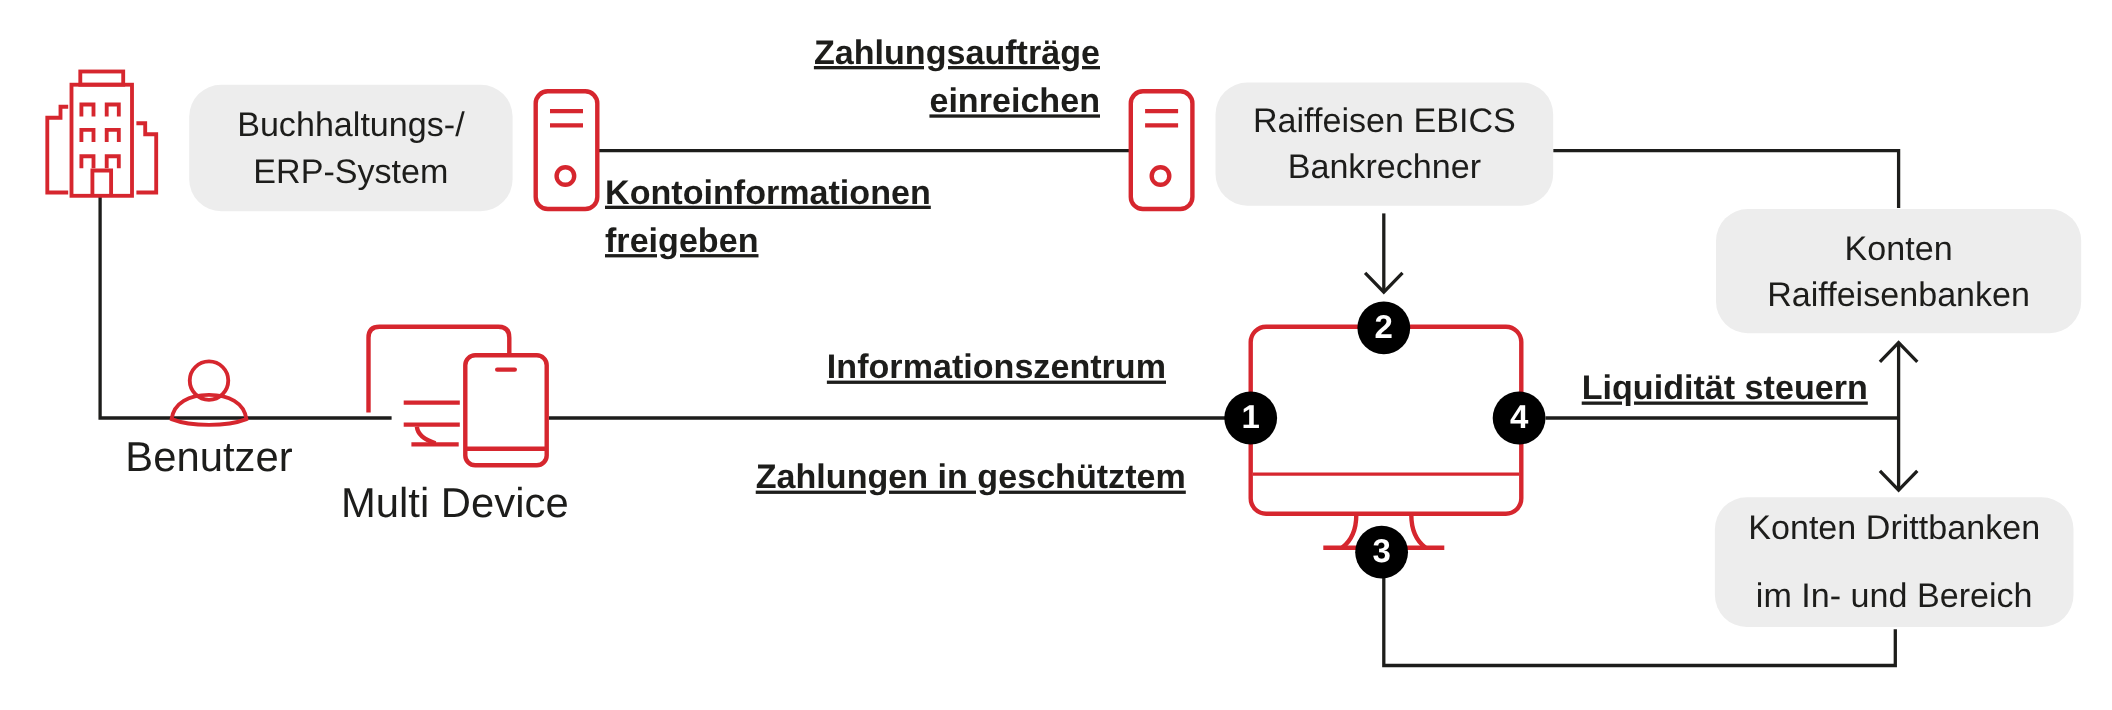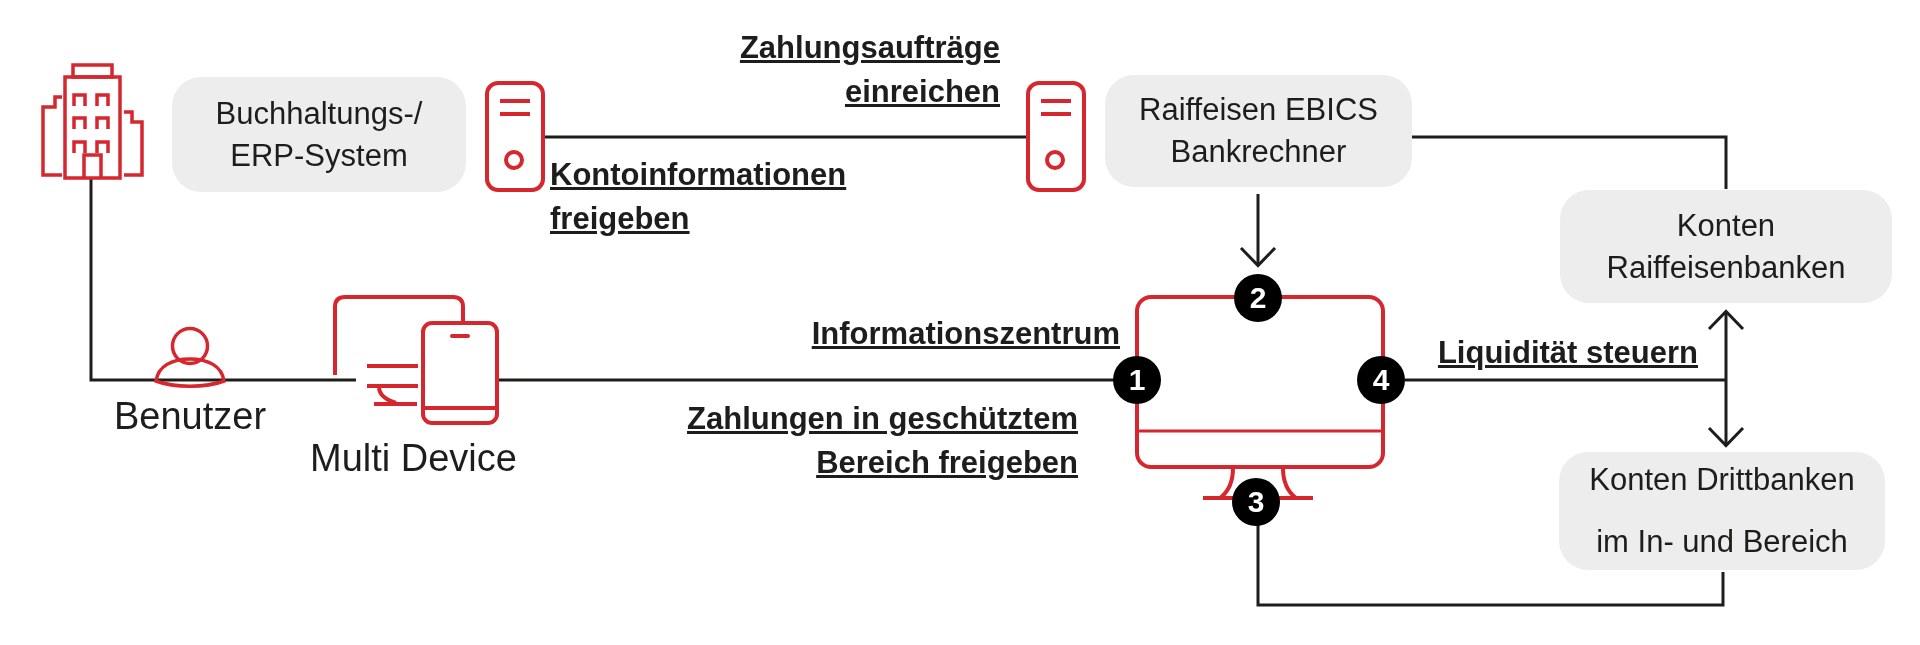--- a/index.html
+++ b/index.html
@@ -172,7 +172,7 @@
     <div>freigeben</div>
   </div>
 
-  <div class="blabel align-right" style="right:800px;top:312px;">
+  <div class="blabel align-right" style="right:860px;top:312px;">
     <div>Informationszentrum</div>
   </div>
 

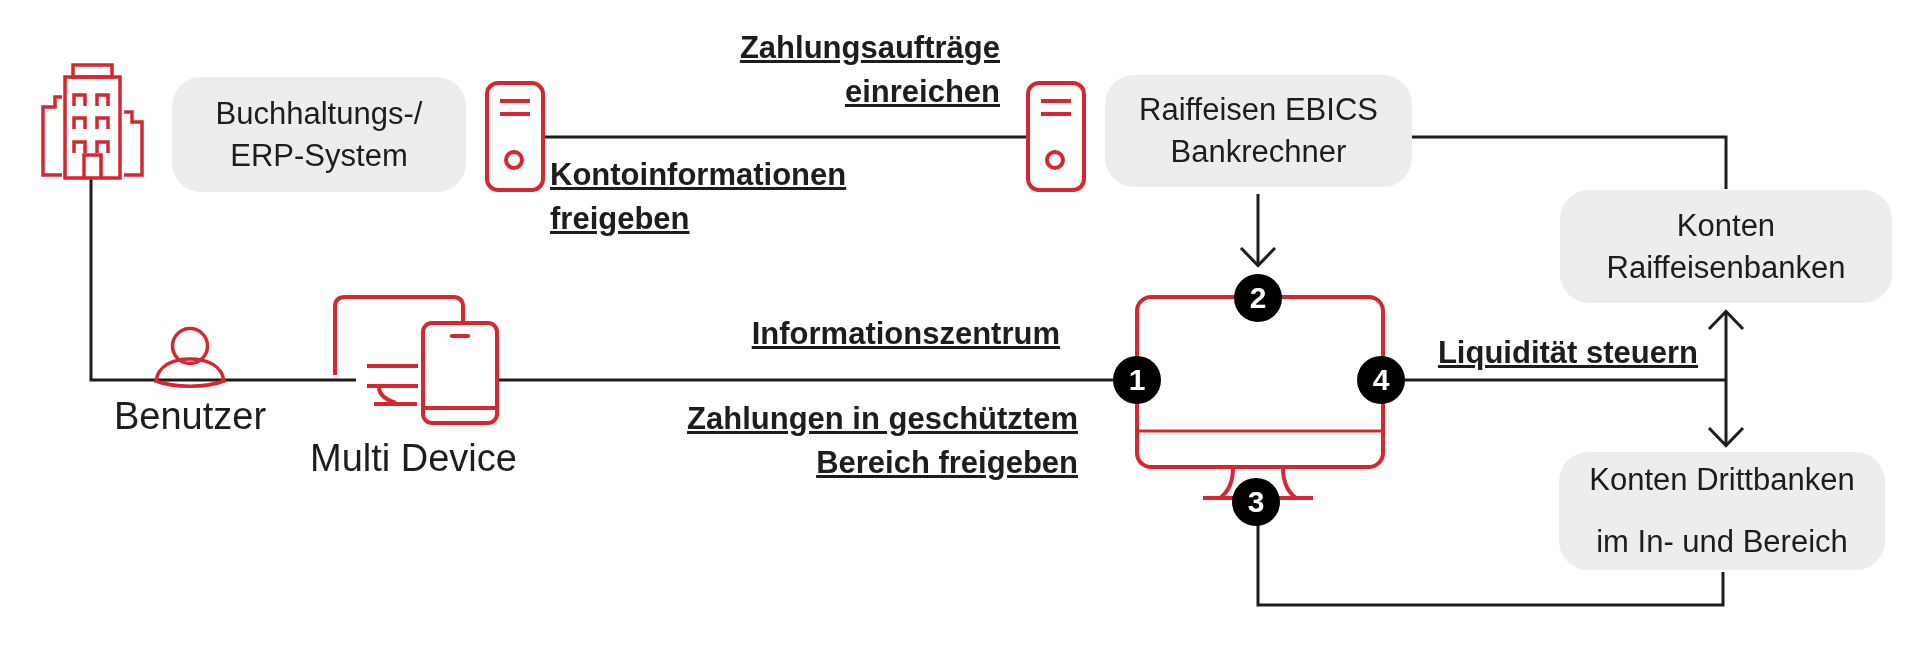--- a/index.html
+++ b/index.html
@@ -176,7 +176,7 @@
     <div>Informationszentrum</div>
   </div>
 
-  <div class="blabel align-right" style="right:842px;top:397px;">
+  <div class="blabel align-right" style="right:842px;top:412px;">
     <div>Zahlungen in geschütztem</div>
     <div>Bereich freigeben</div>
   </div>

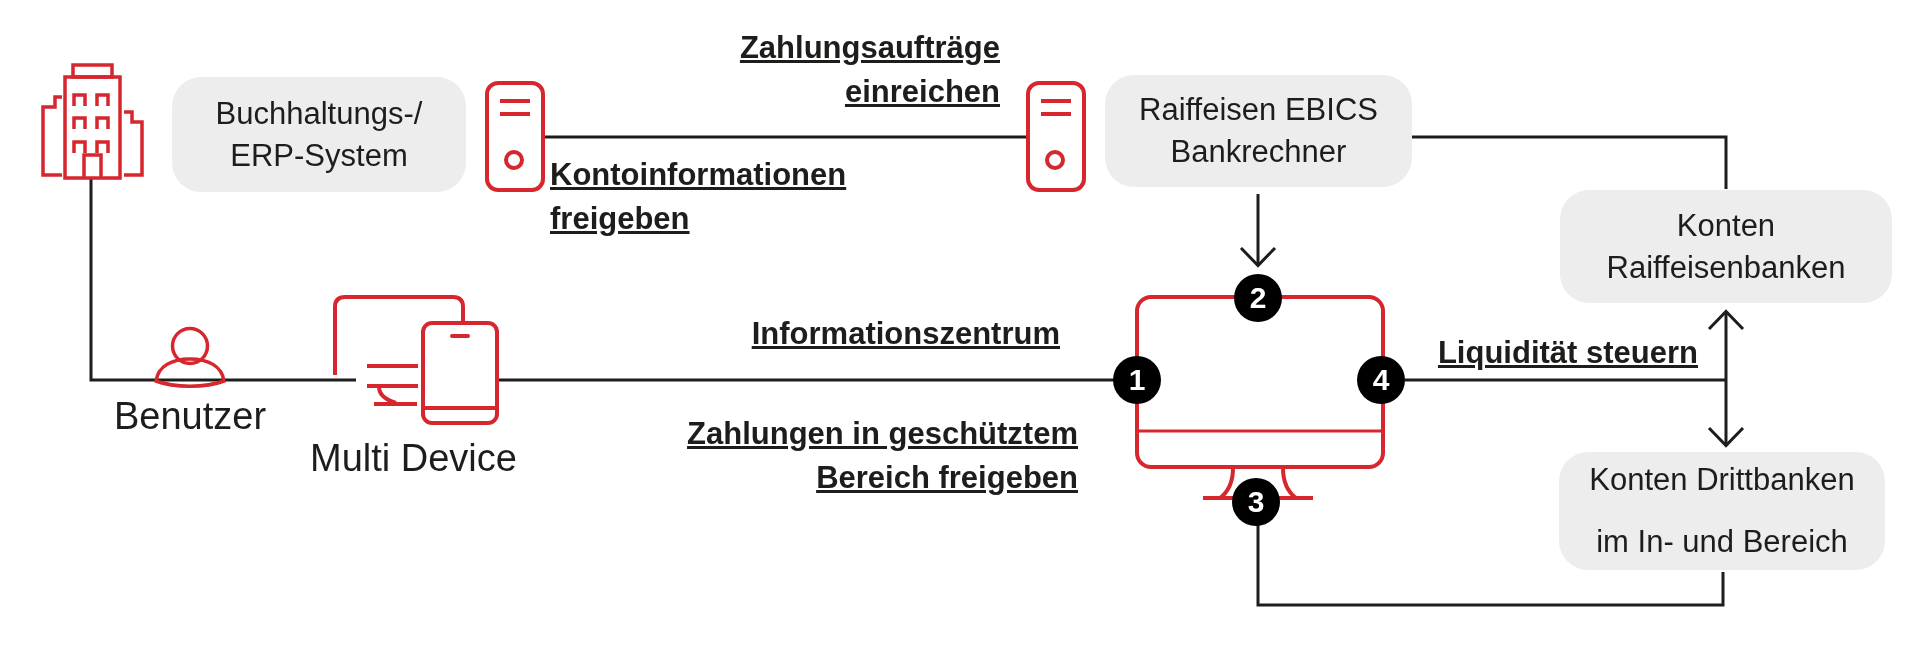--- a/index.html
+++ b/index.html
@@ -178,7 +178,6 @@
 
   <div class="blabel align-right" style="right:842px;top:412px;">
     <div>Zahlungen in geschütztem</div>
-    <div>Bereich freigeben</div>
   </div>
 
   <div class="blabel align-right" style="right:222px;top:331px;">

